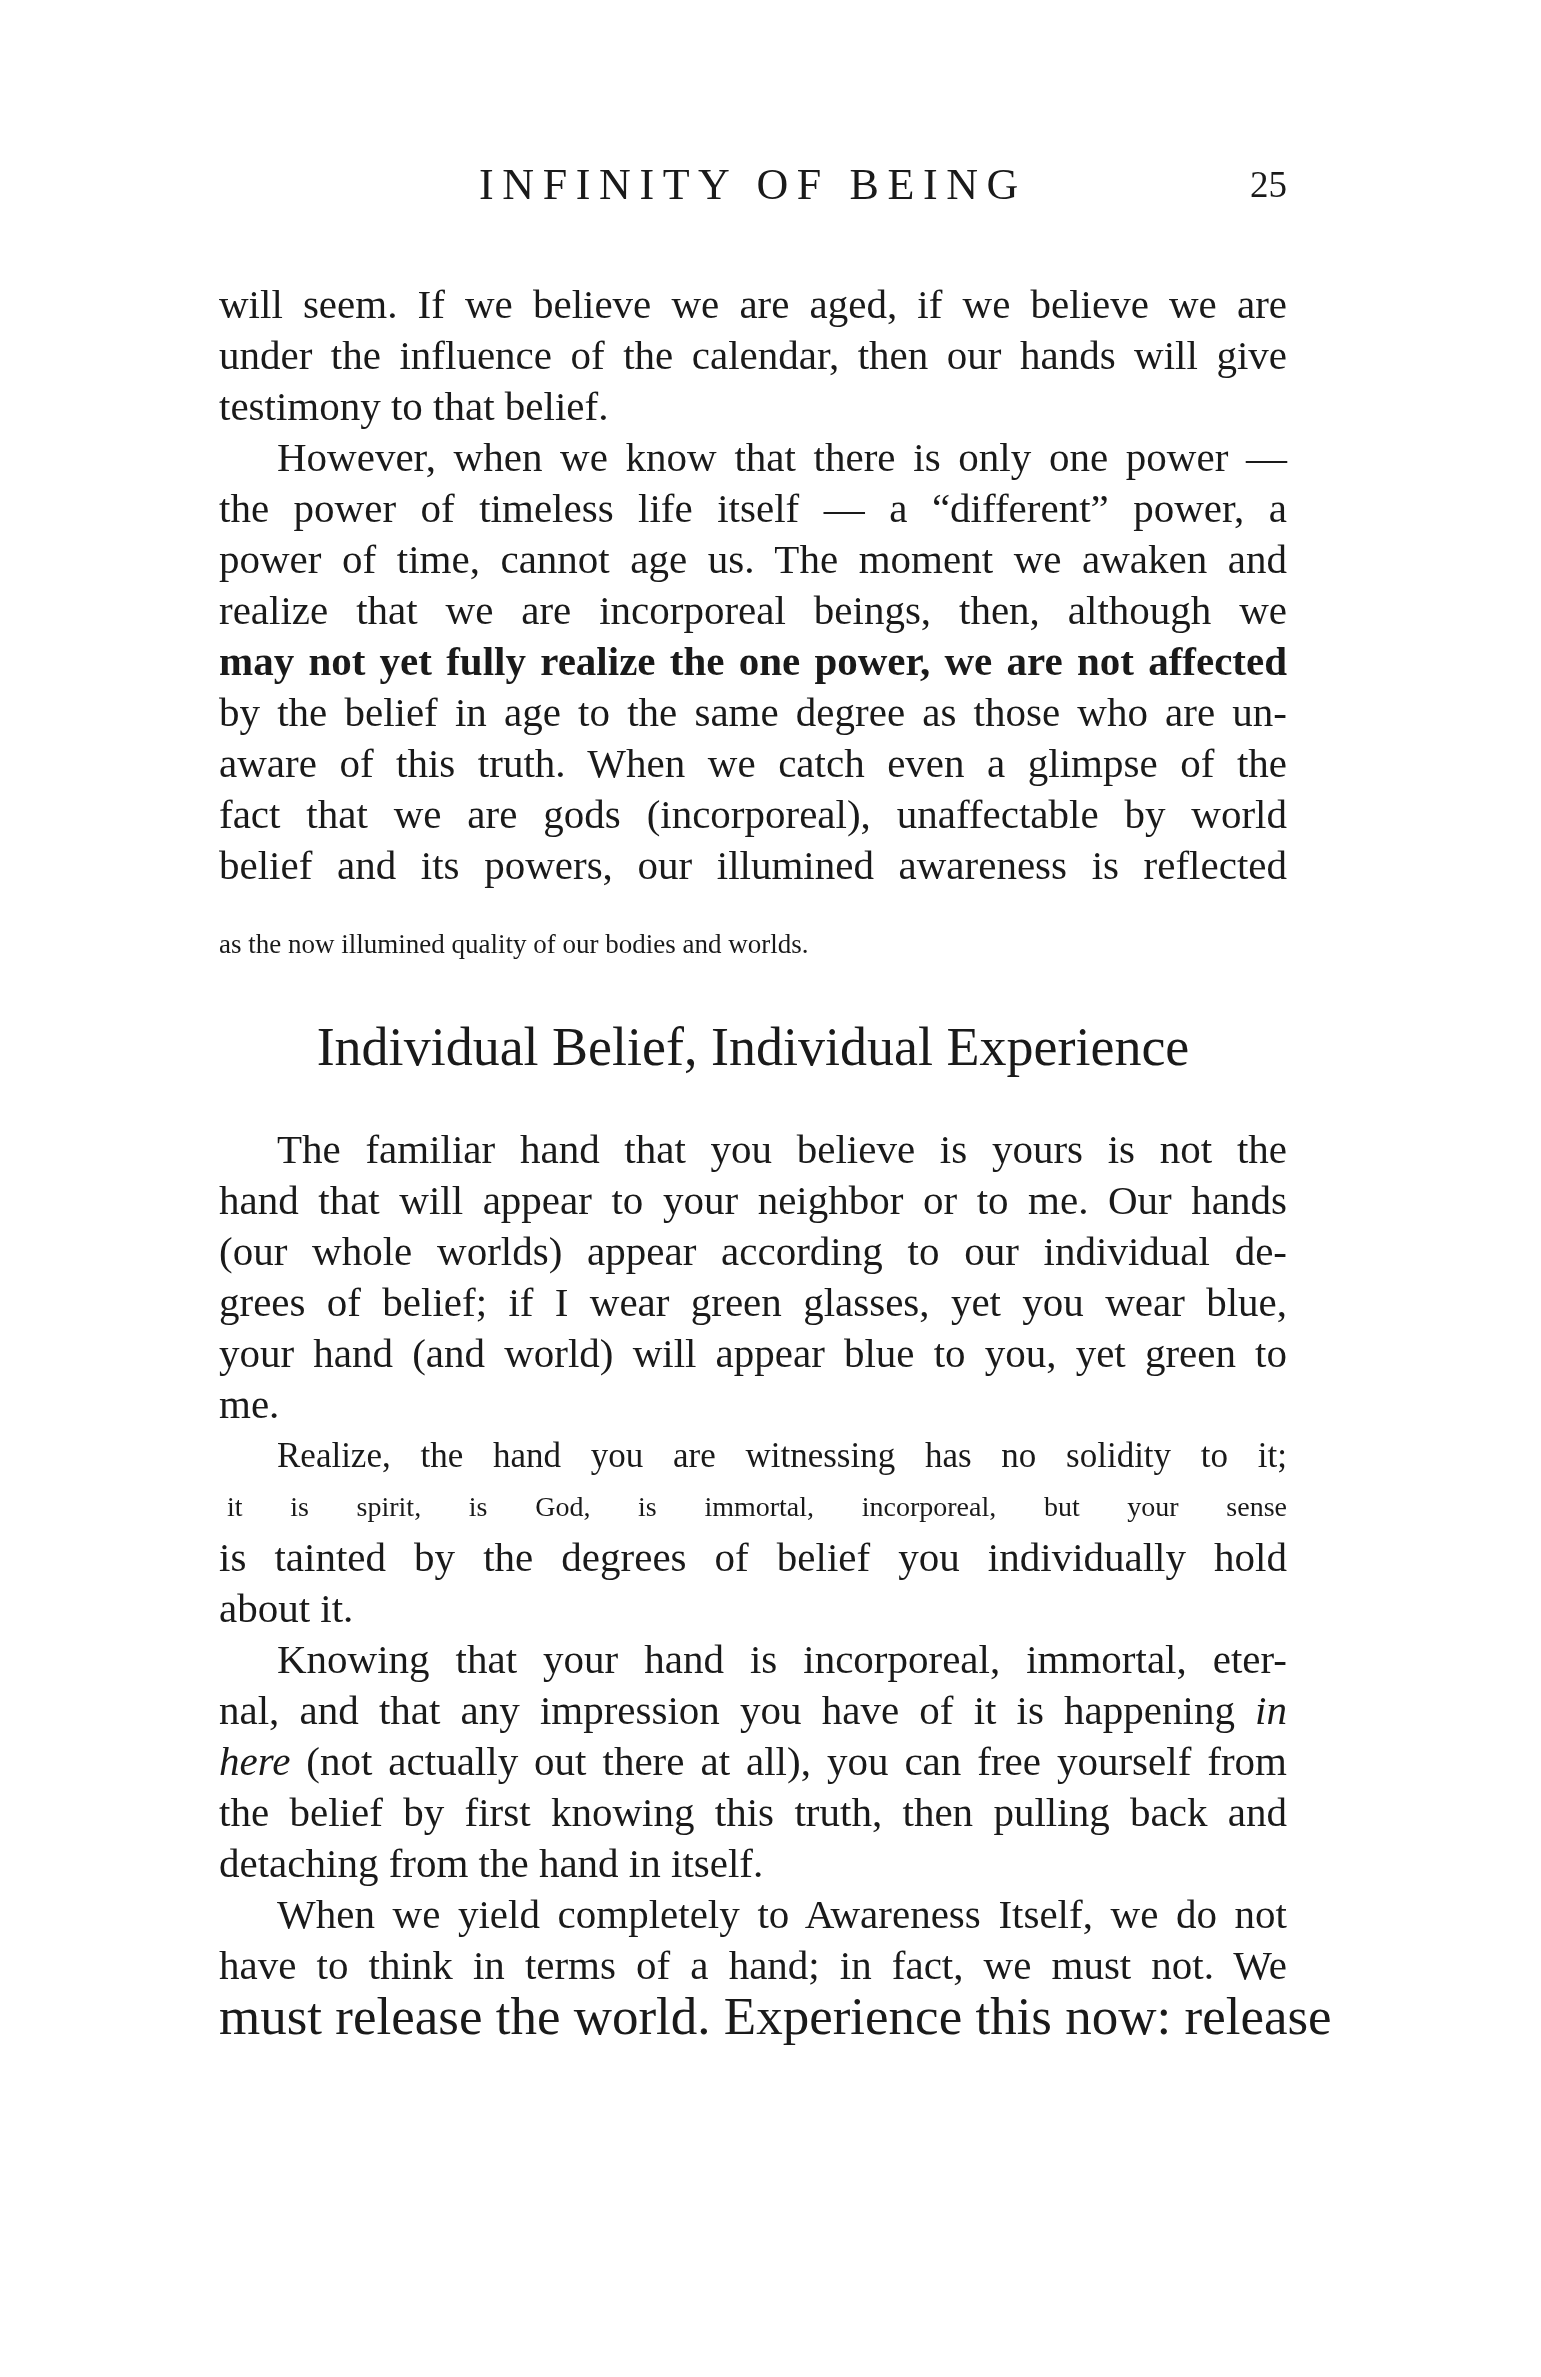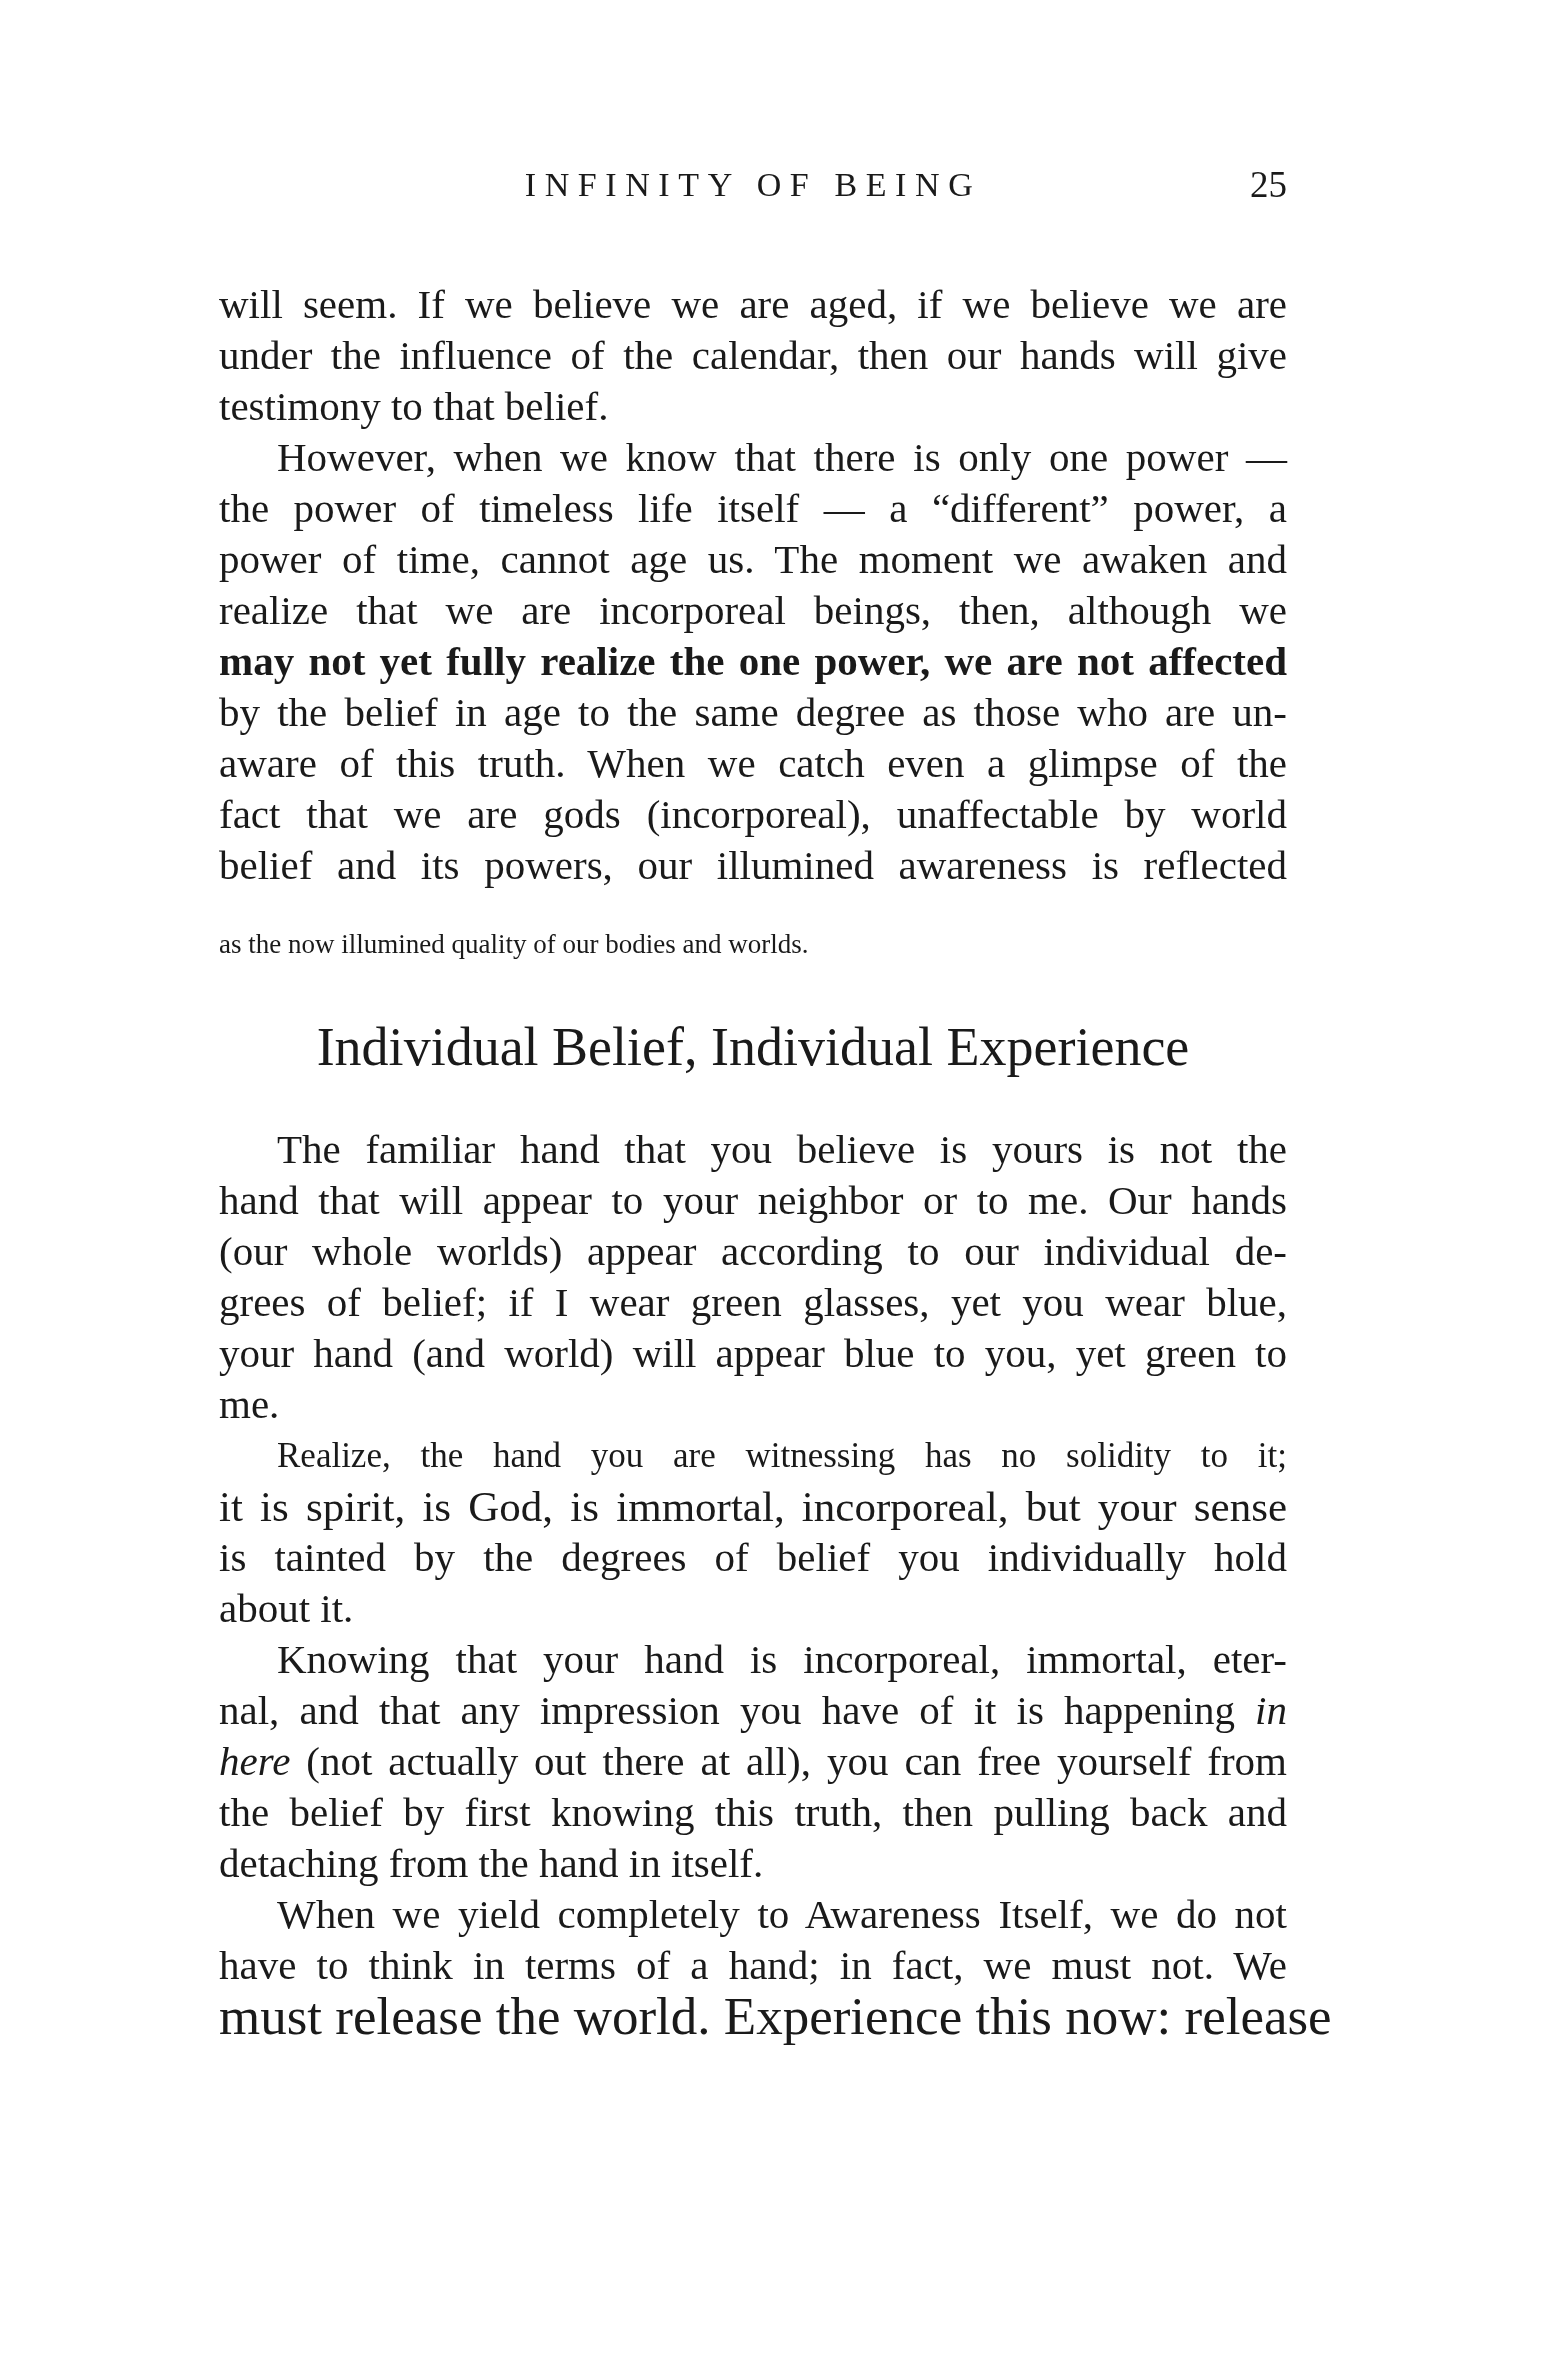--- a/index.html
+++ b/index.html
@@ -14,7 +14,7 @@
   }
   .running-title {
     position: absolute; left: 0; right: 0; top: 0; text-align: center;
-    font-size: 34px; letter-spacing: 8.6px; line-height: 48px;
+    font-size: 44px; letter-spacing: 8.6px; line-height: 48px;
   }
   .page-number {
     position: absolute; right: 0; top: 0; font-size: 37px; line-height: 48px;

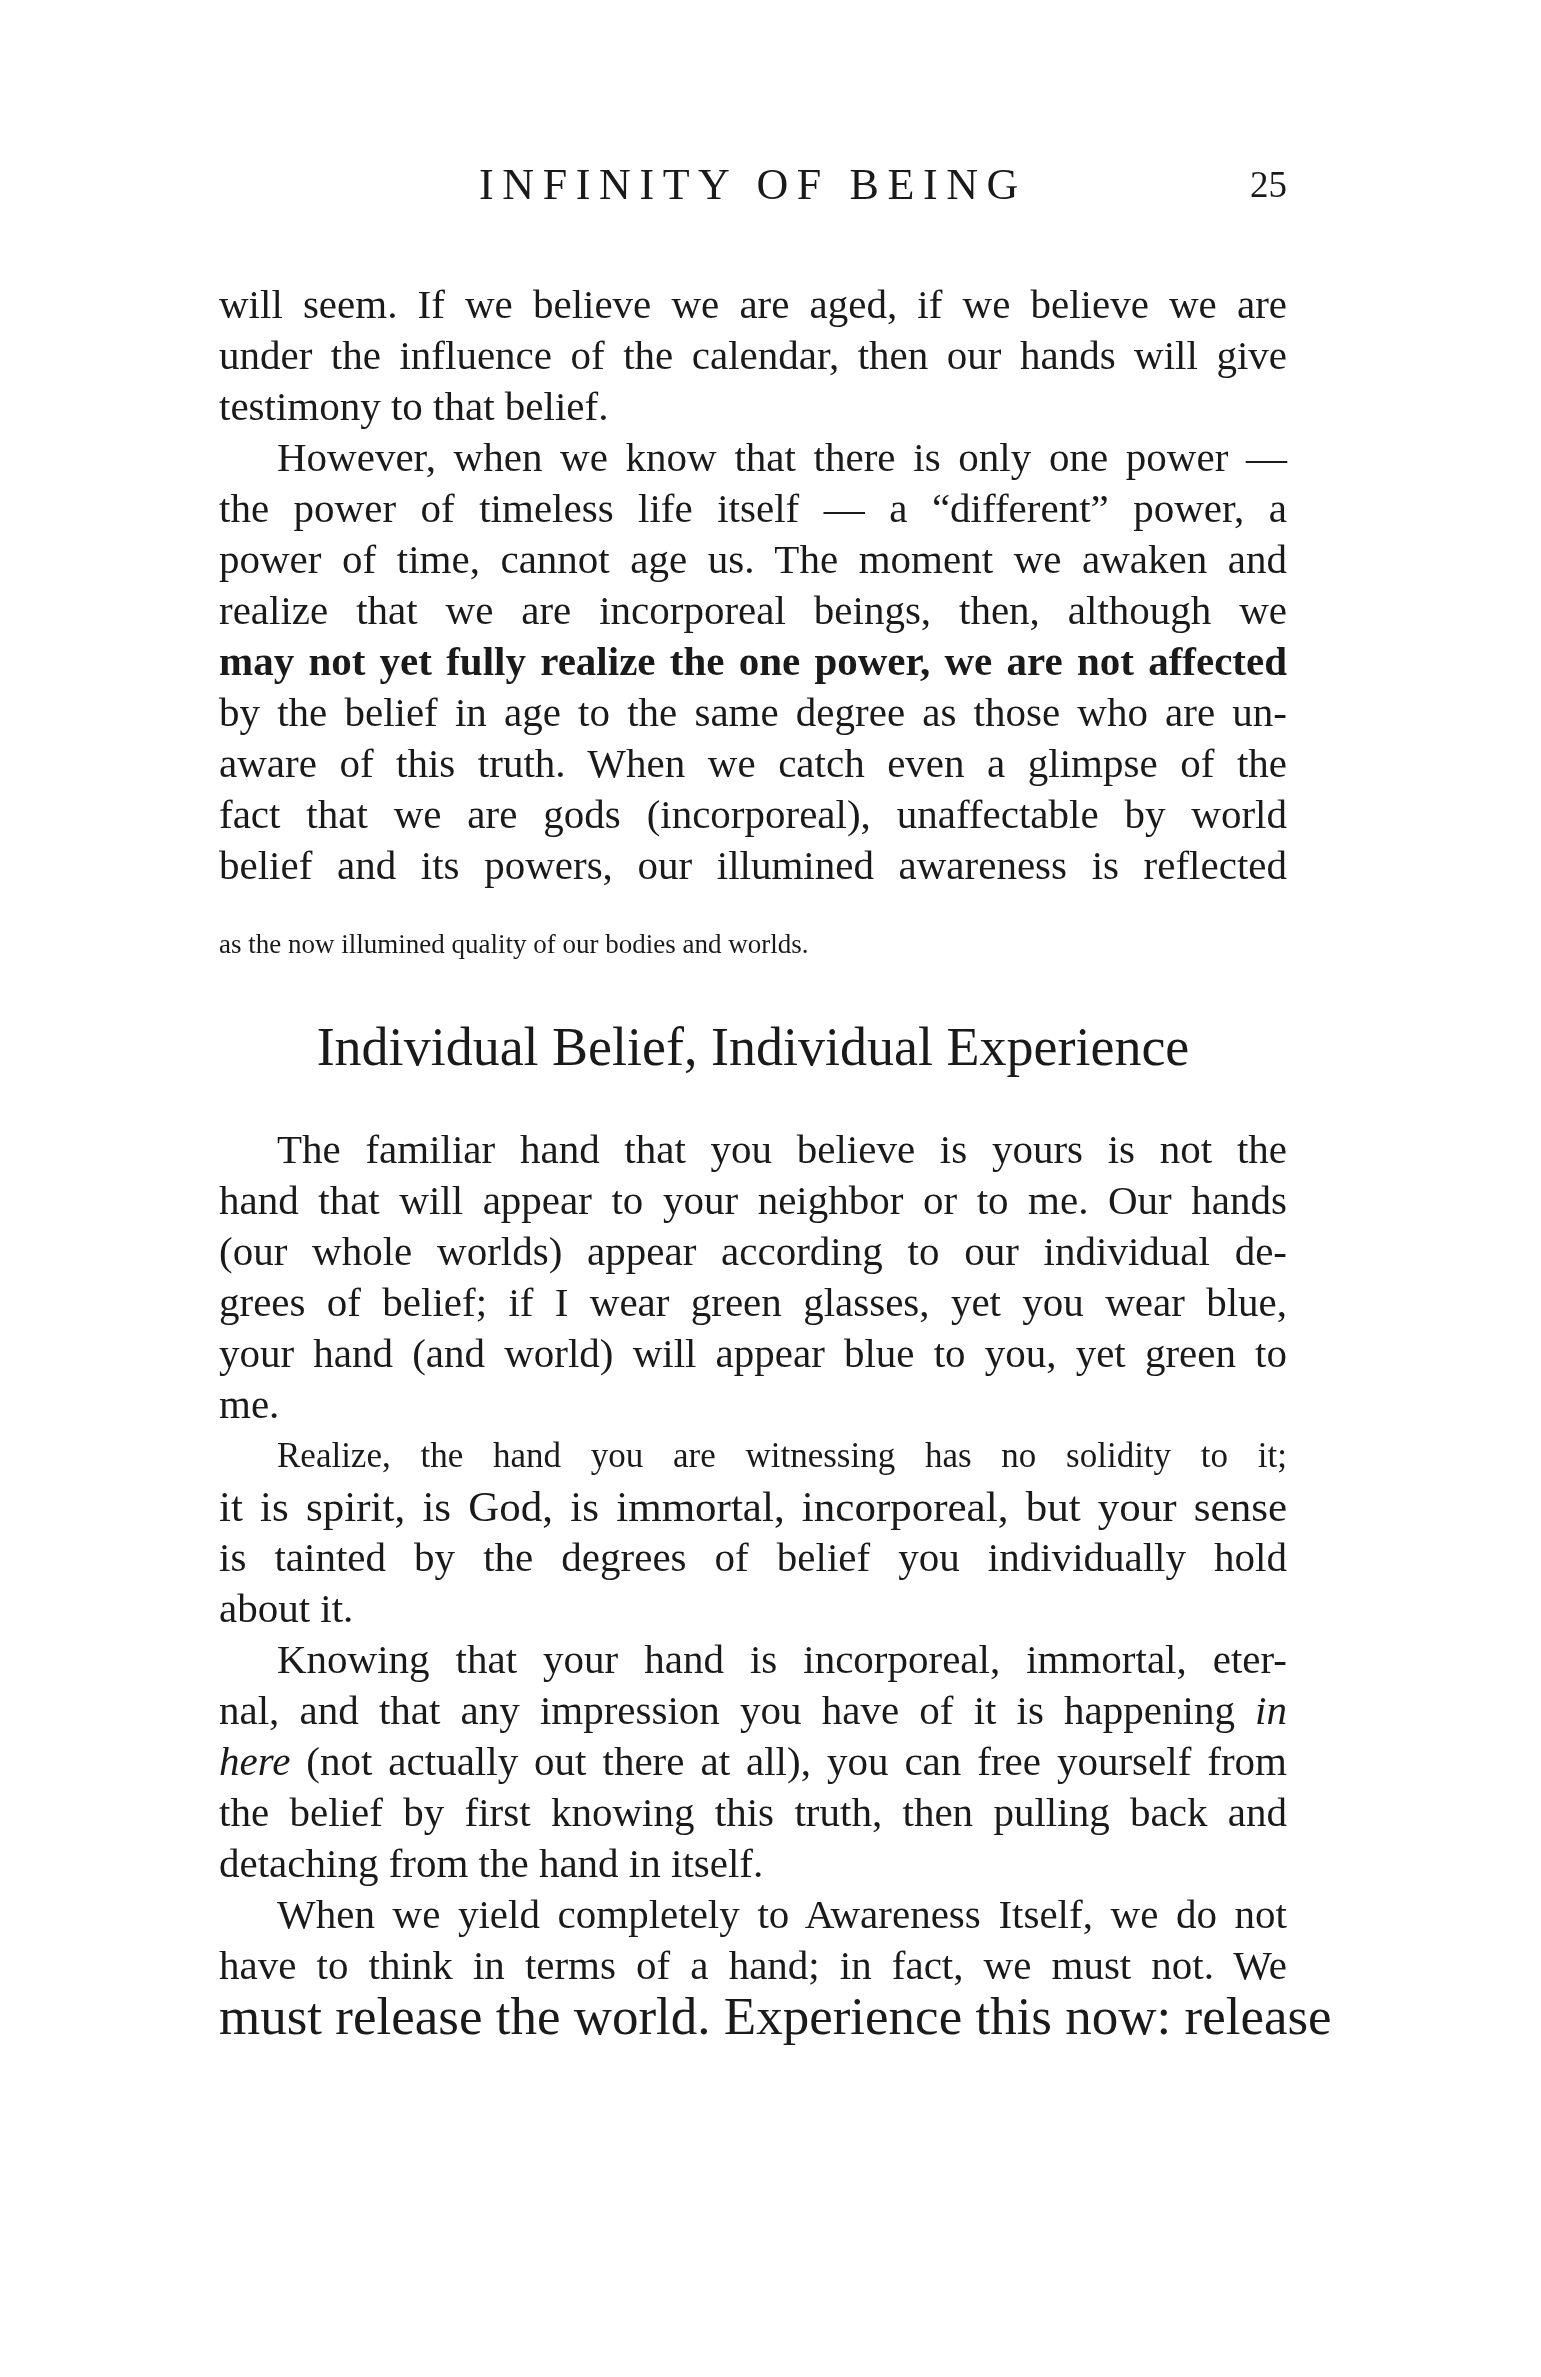--- a/index.html
+++ b/index.html
@@ -71,7 +71,7 @@
       </div>
       <div>
         <span class="line indent" style="font-size: 35px;">Realize, the hand you are witnessing has no solidity to it;</span>
-        <span class="line" style="font-size: 43px;">it is spirit, is God, is immortal, incorporeal, but your sense</span>
+        <span class="line" style="font-size: 28px; margin-left: 8px;">it is spirit, is God, is immortal, incorporeal, but your sense</span>
         <span class="line" style="font-size: 41px;">is tainted by the degrees of belief you individually hold</span>
         <span class="line last" style="font-size: 41px;">about it.</span>
       </div>

